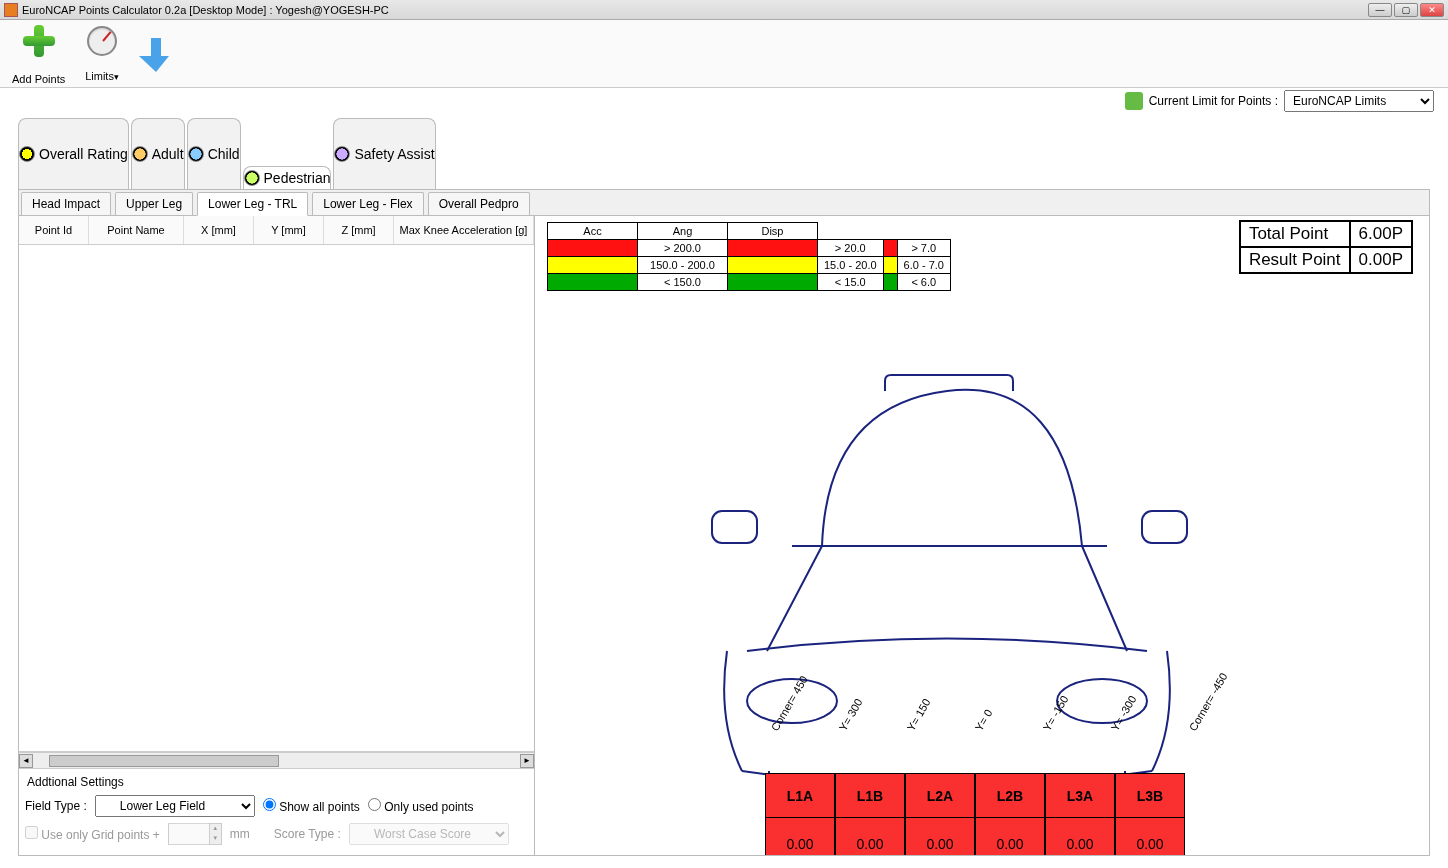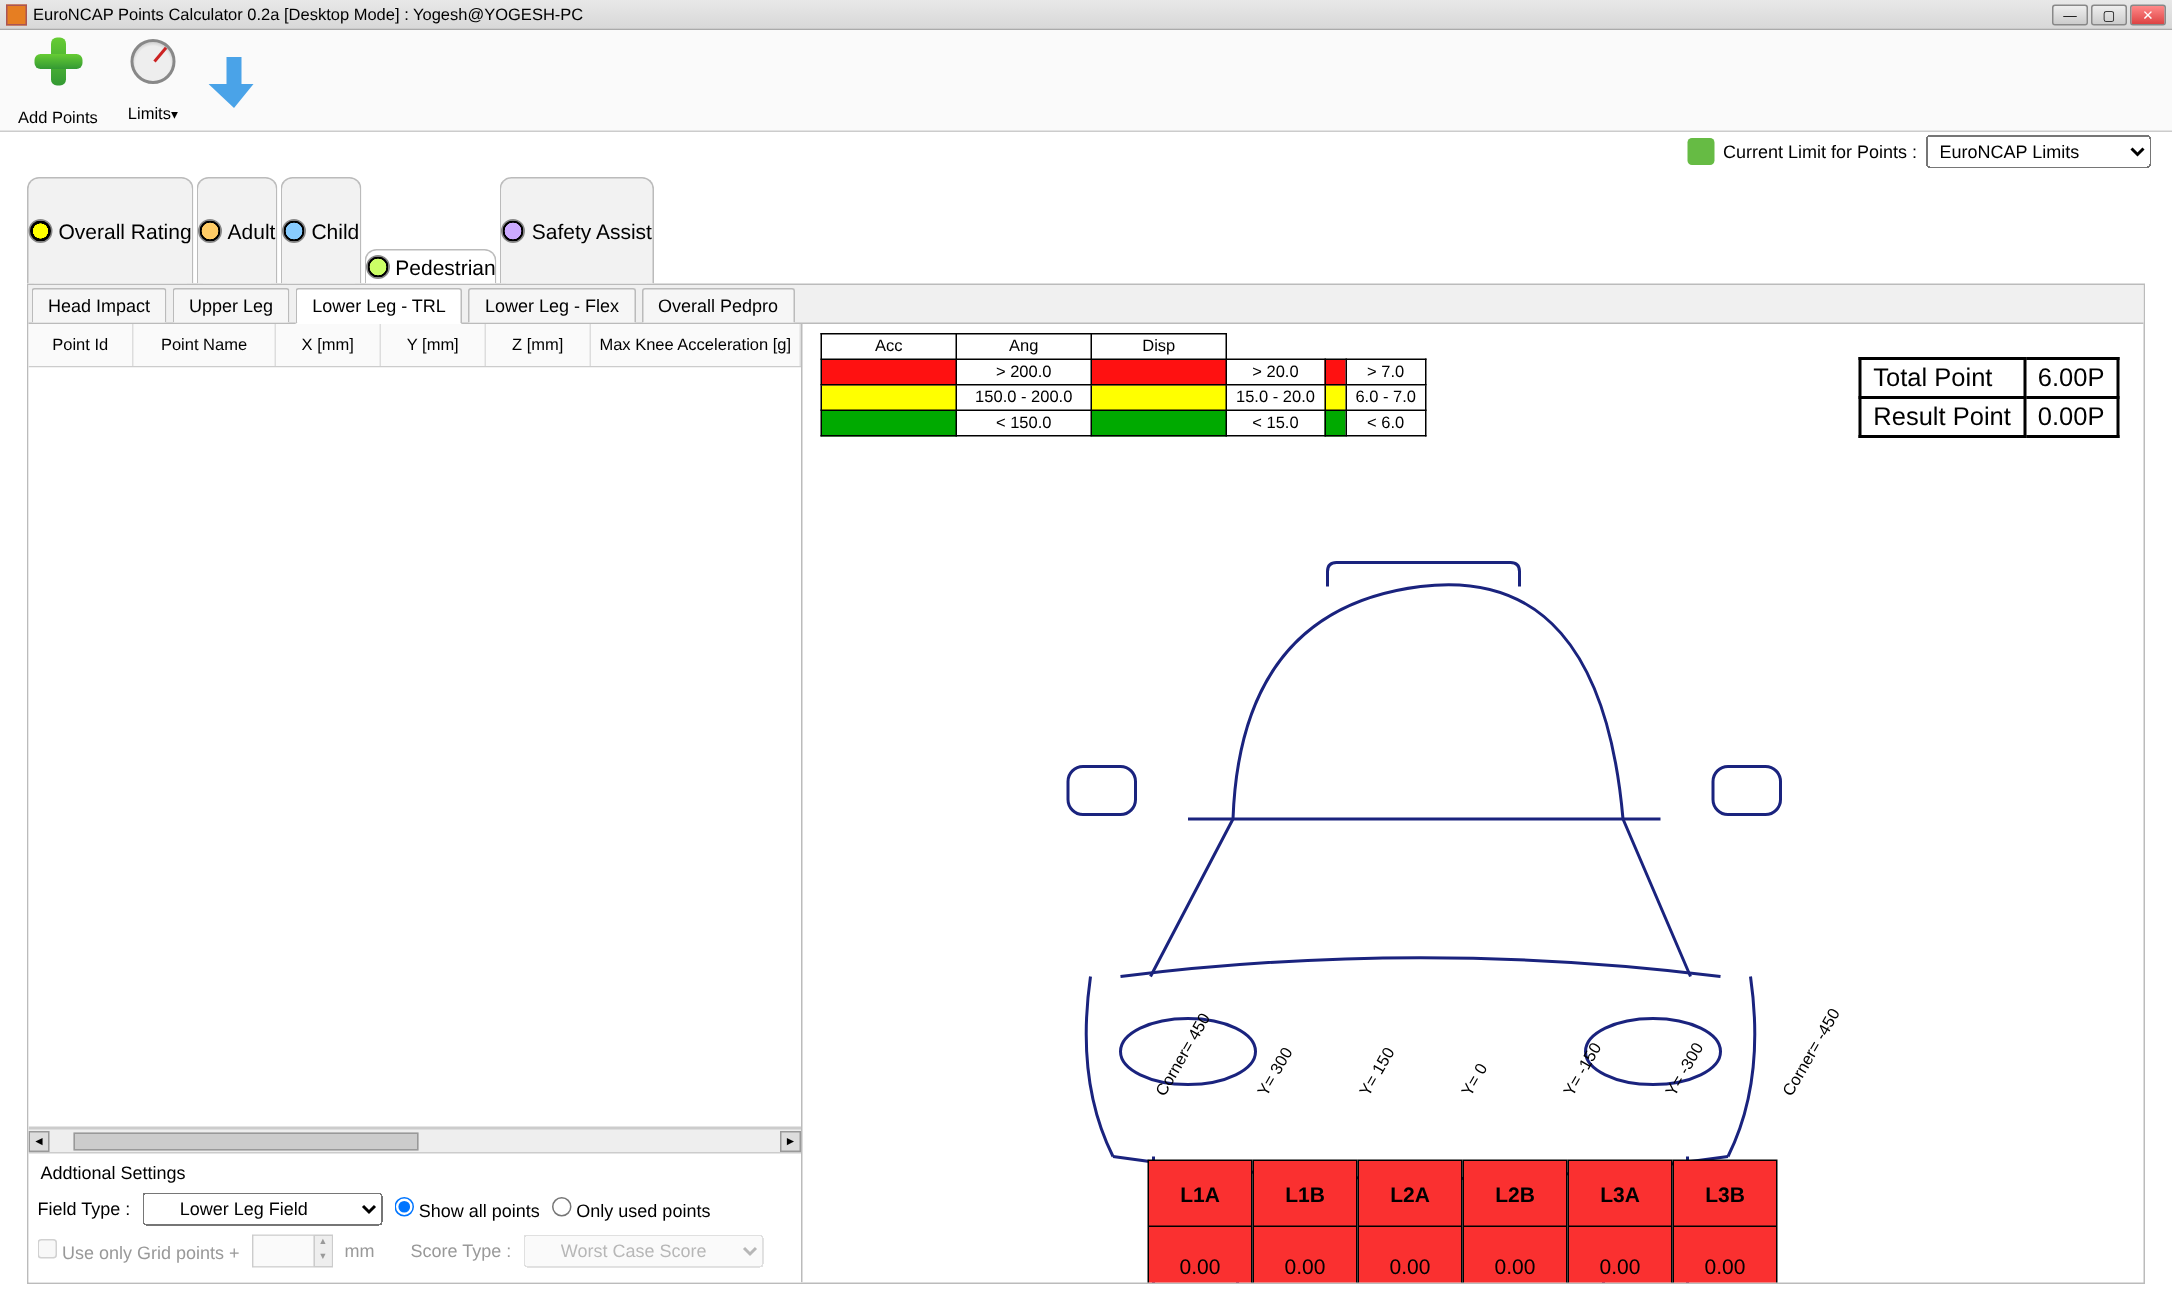--- a/index.html
+++ b/index.html
@@ -70,7 +70,7 @@
 .sw{ width:14px; padding:0!important;}
 .sw.red{background:#f11;} .sw.yel{background:#ff0;} .sw.grn{background:#0a0;}
 
-.point-box{ position:absolute; top:22px; right:16px; border-collapse:collapse; font-size:17px;}
+.point-box{ position:absolute; top:4px; right:16px; border-collapse:collapse; font-size:17px;}
 .point-box td{ border:2px solid #000; padding:2px 8px; text-align:left;}
 .point-box td.val{text-align:left;font-weight:500;}
 

